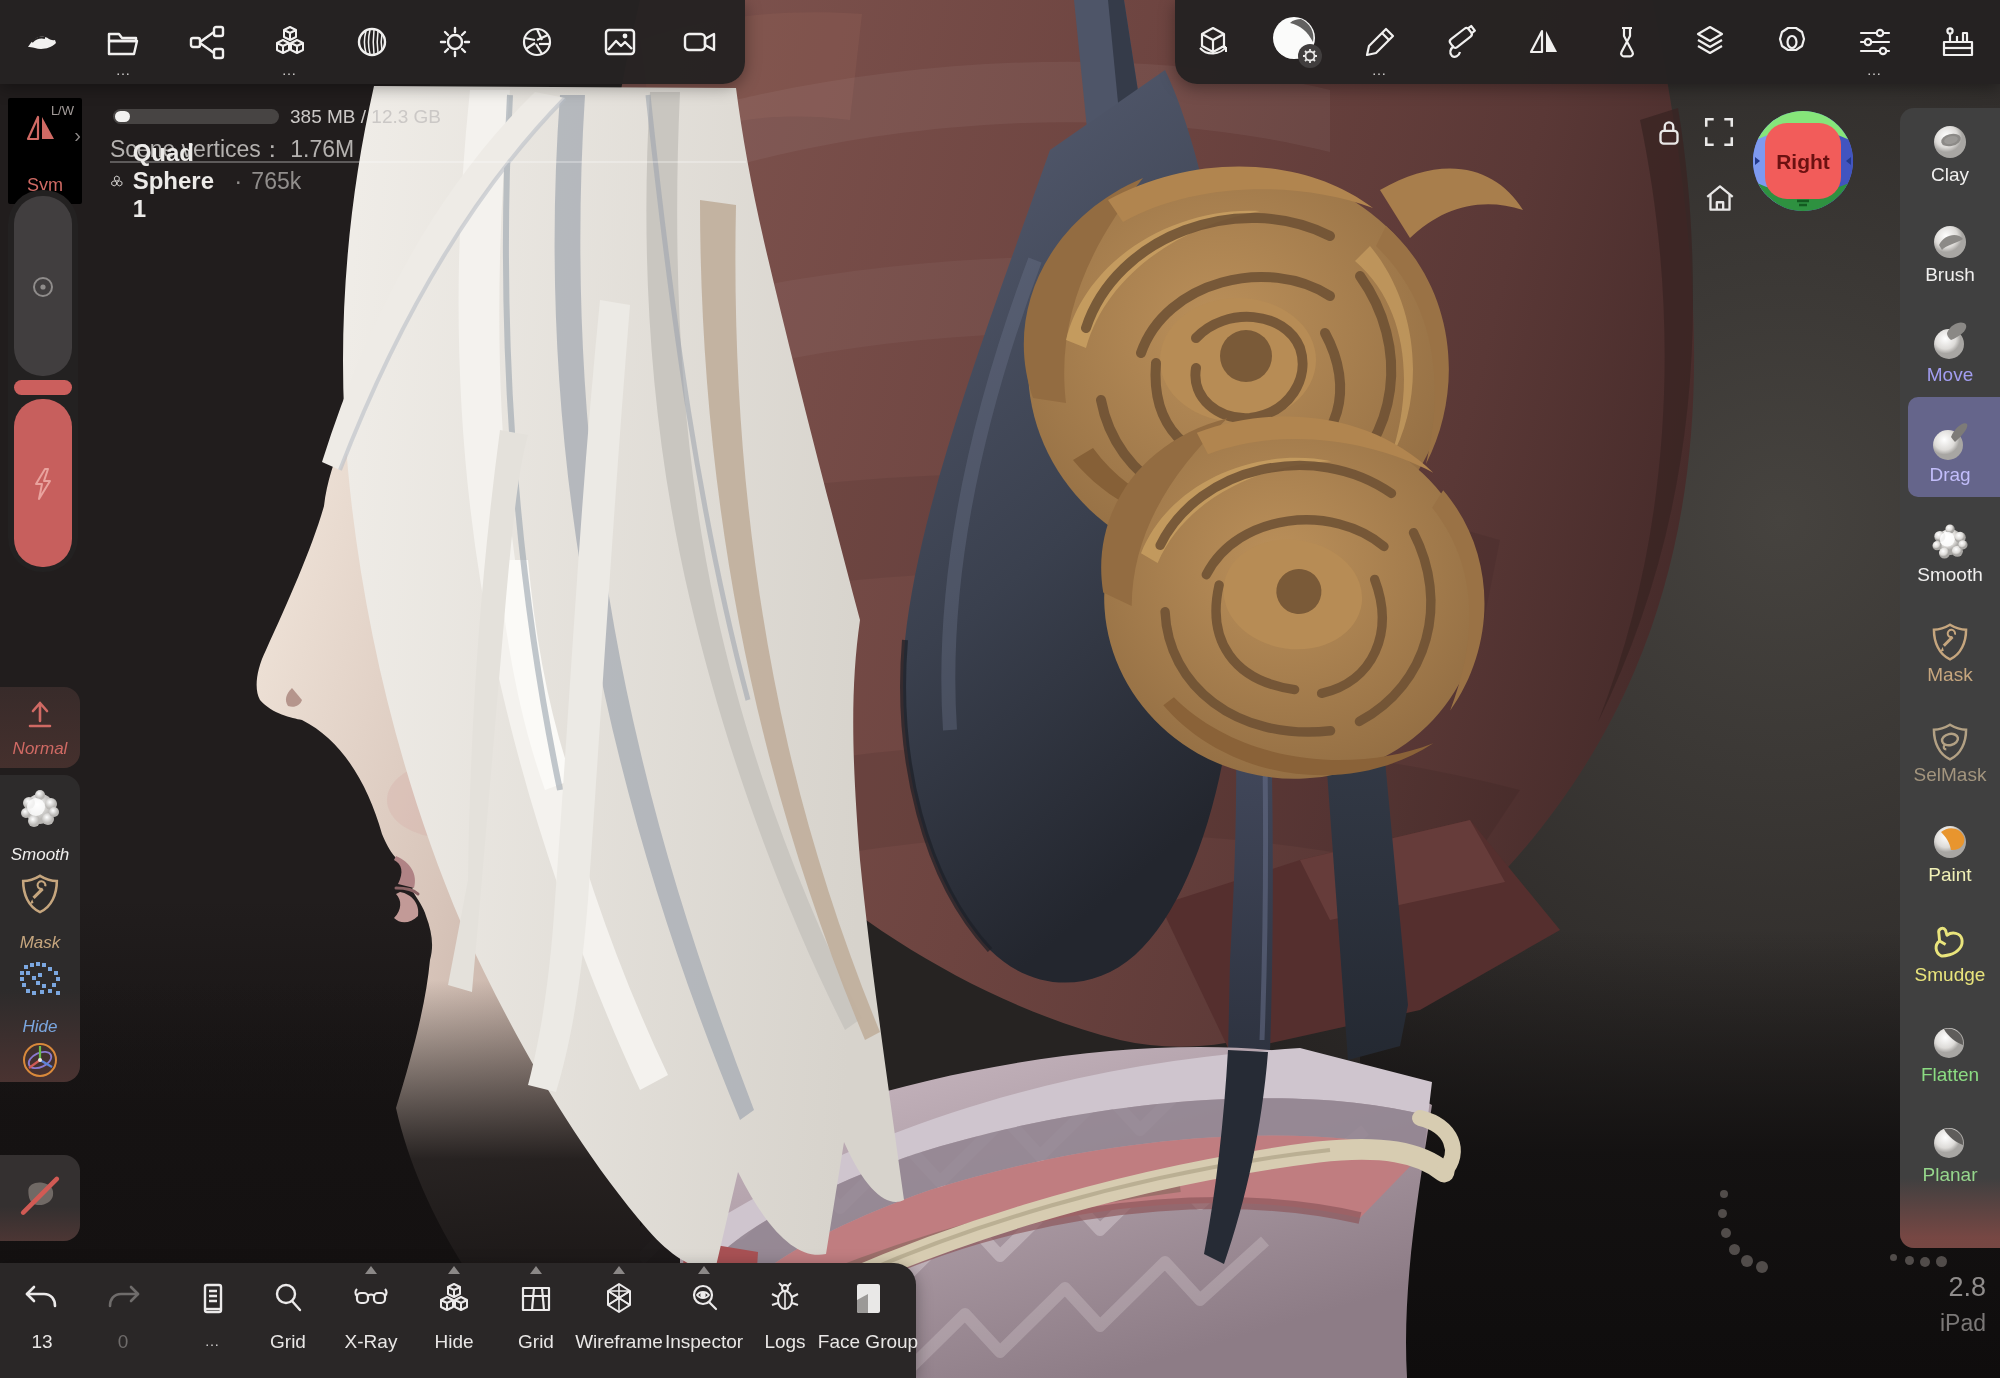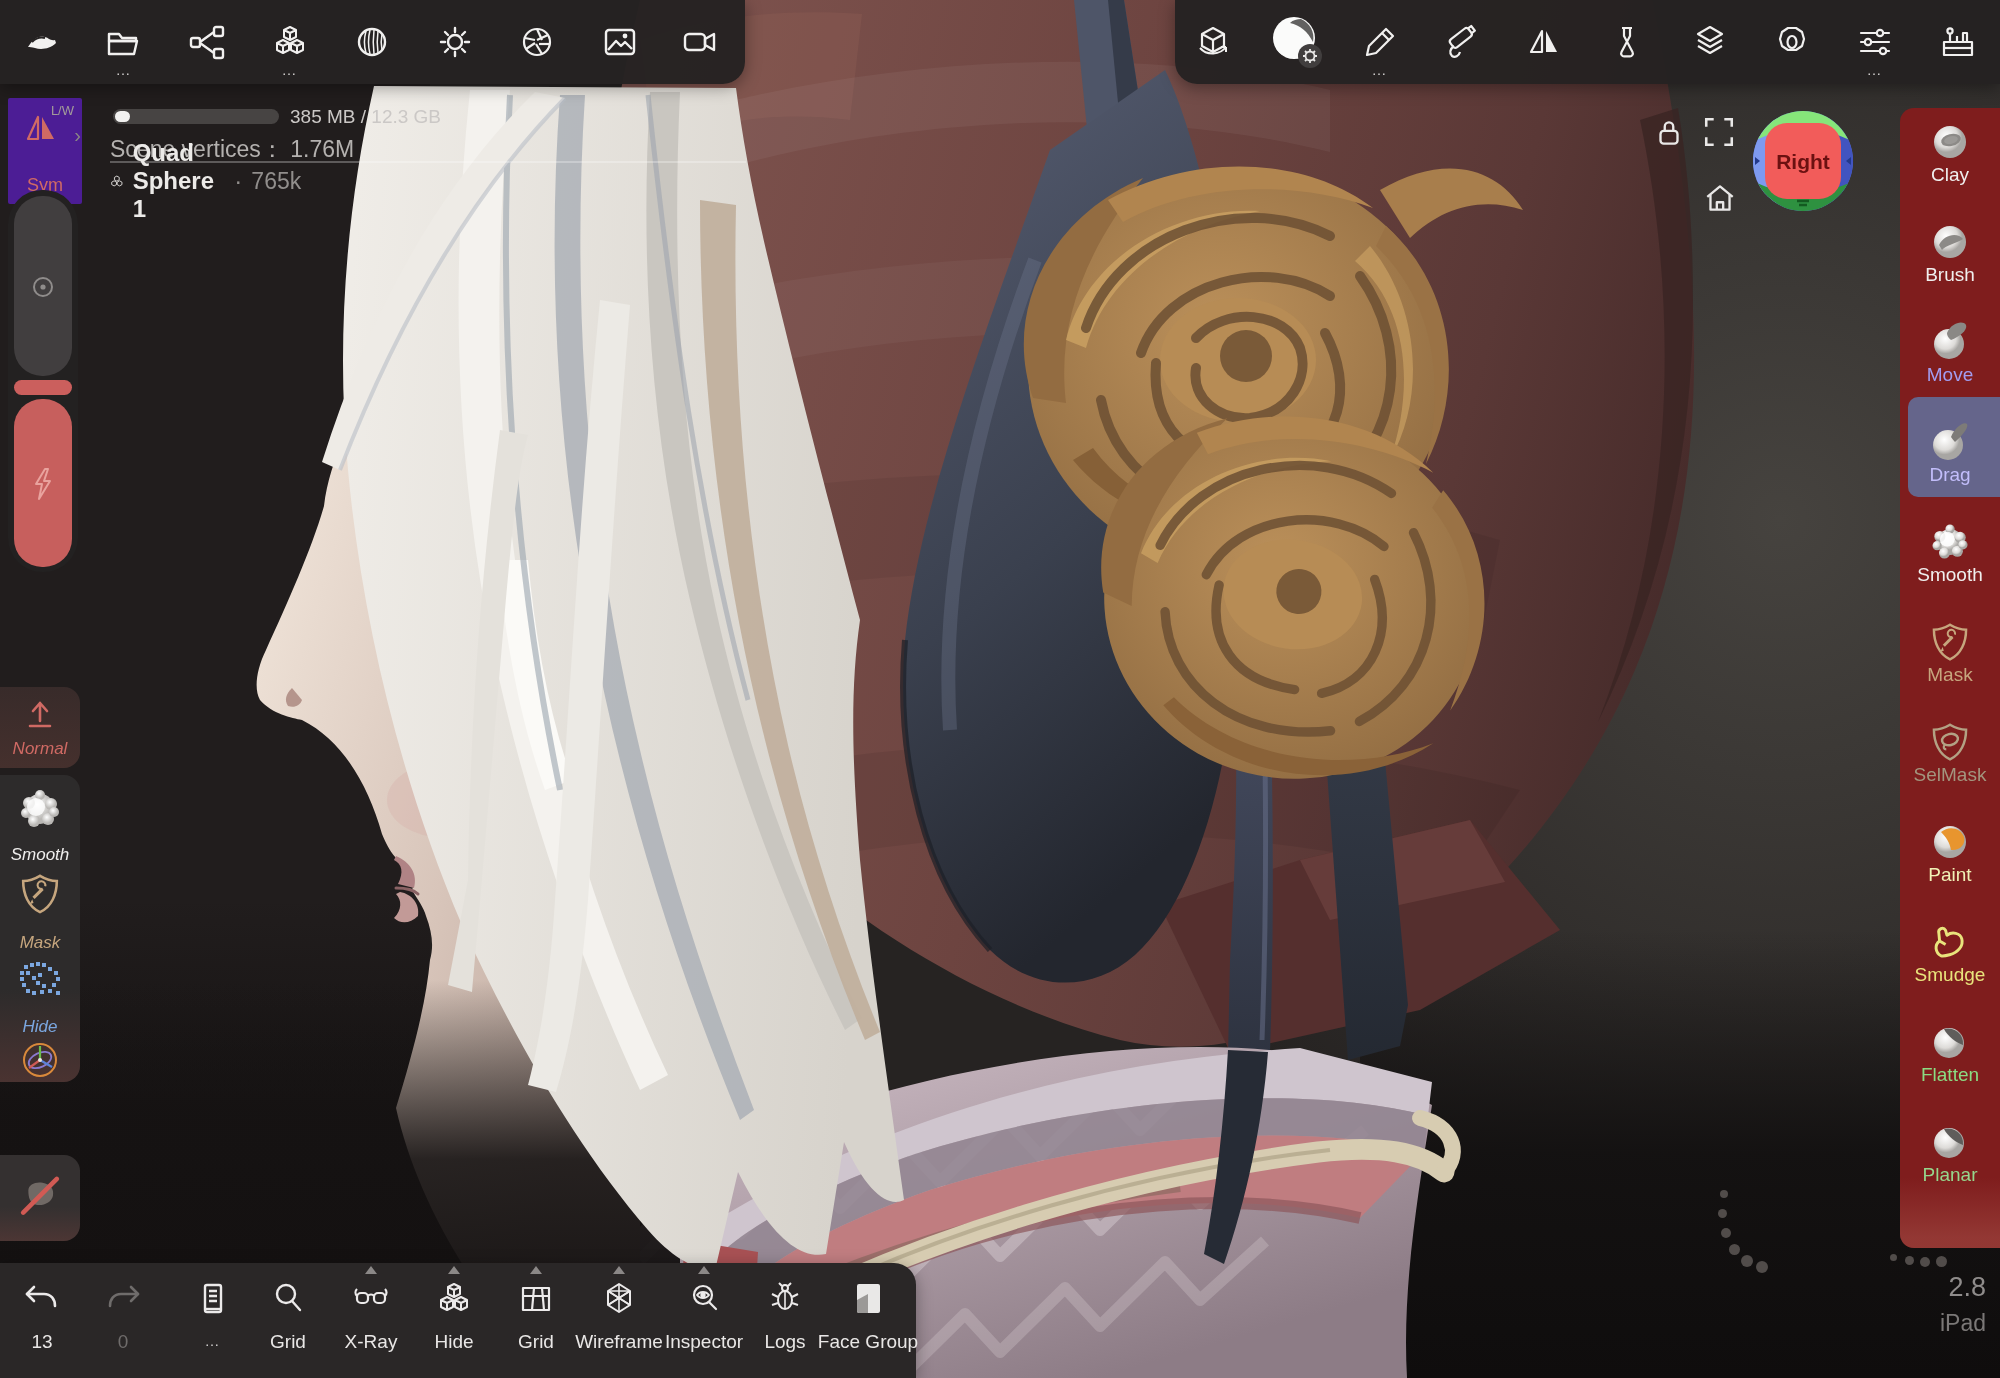--- a/index.html
+++ b/index.html
@@ -389,7 +389,7 @@
   </div>
 </div>
 
-<div style="position:absolute;left:8px;top:98px;width:74px;height:106px;background:#4c1d95;border-radius:2px;">
+<div style="position:absolute;left:8px;top:98px;width:74px;height:106px;background:#000000;border-radius:2px;">
   <div style="position:absolute;right:8px;top:5px;color:#a39c9a;font-size:13px;">L/W</div>
   <div style="position:absolute;right:1px;top:26px;color:#8a8685;font-size:20px;">›</div>
   <svg width="32" height="28" viewBox="0 0 32 28" style="position:absolute;left:17px;top:16px;">

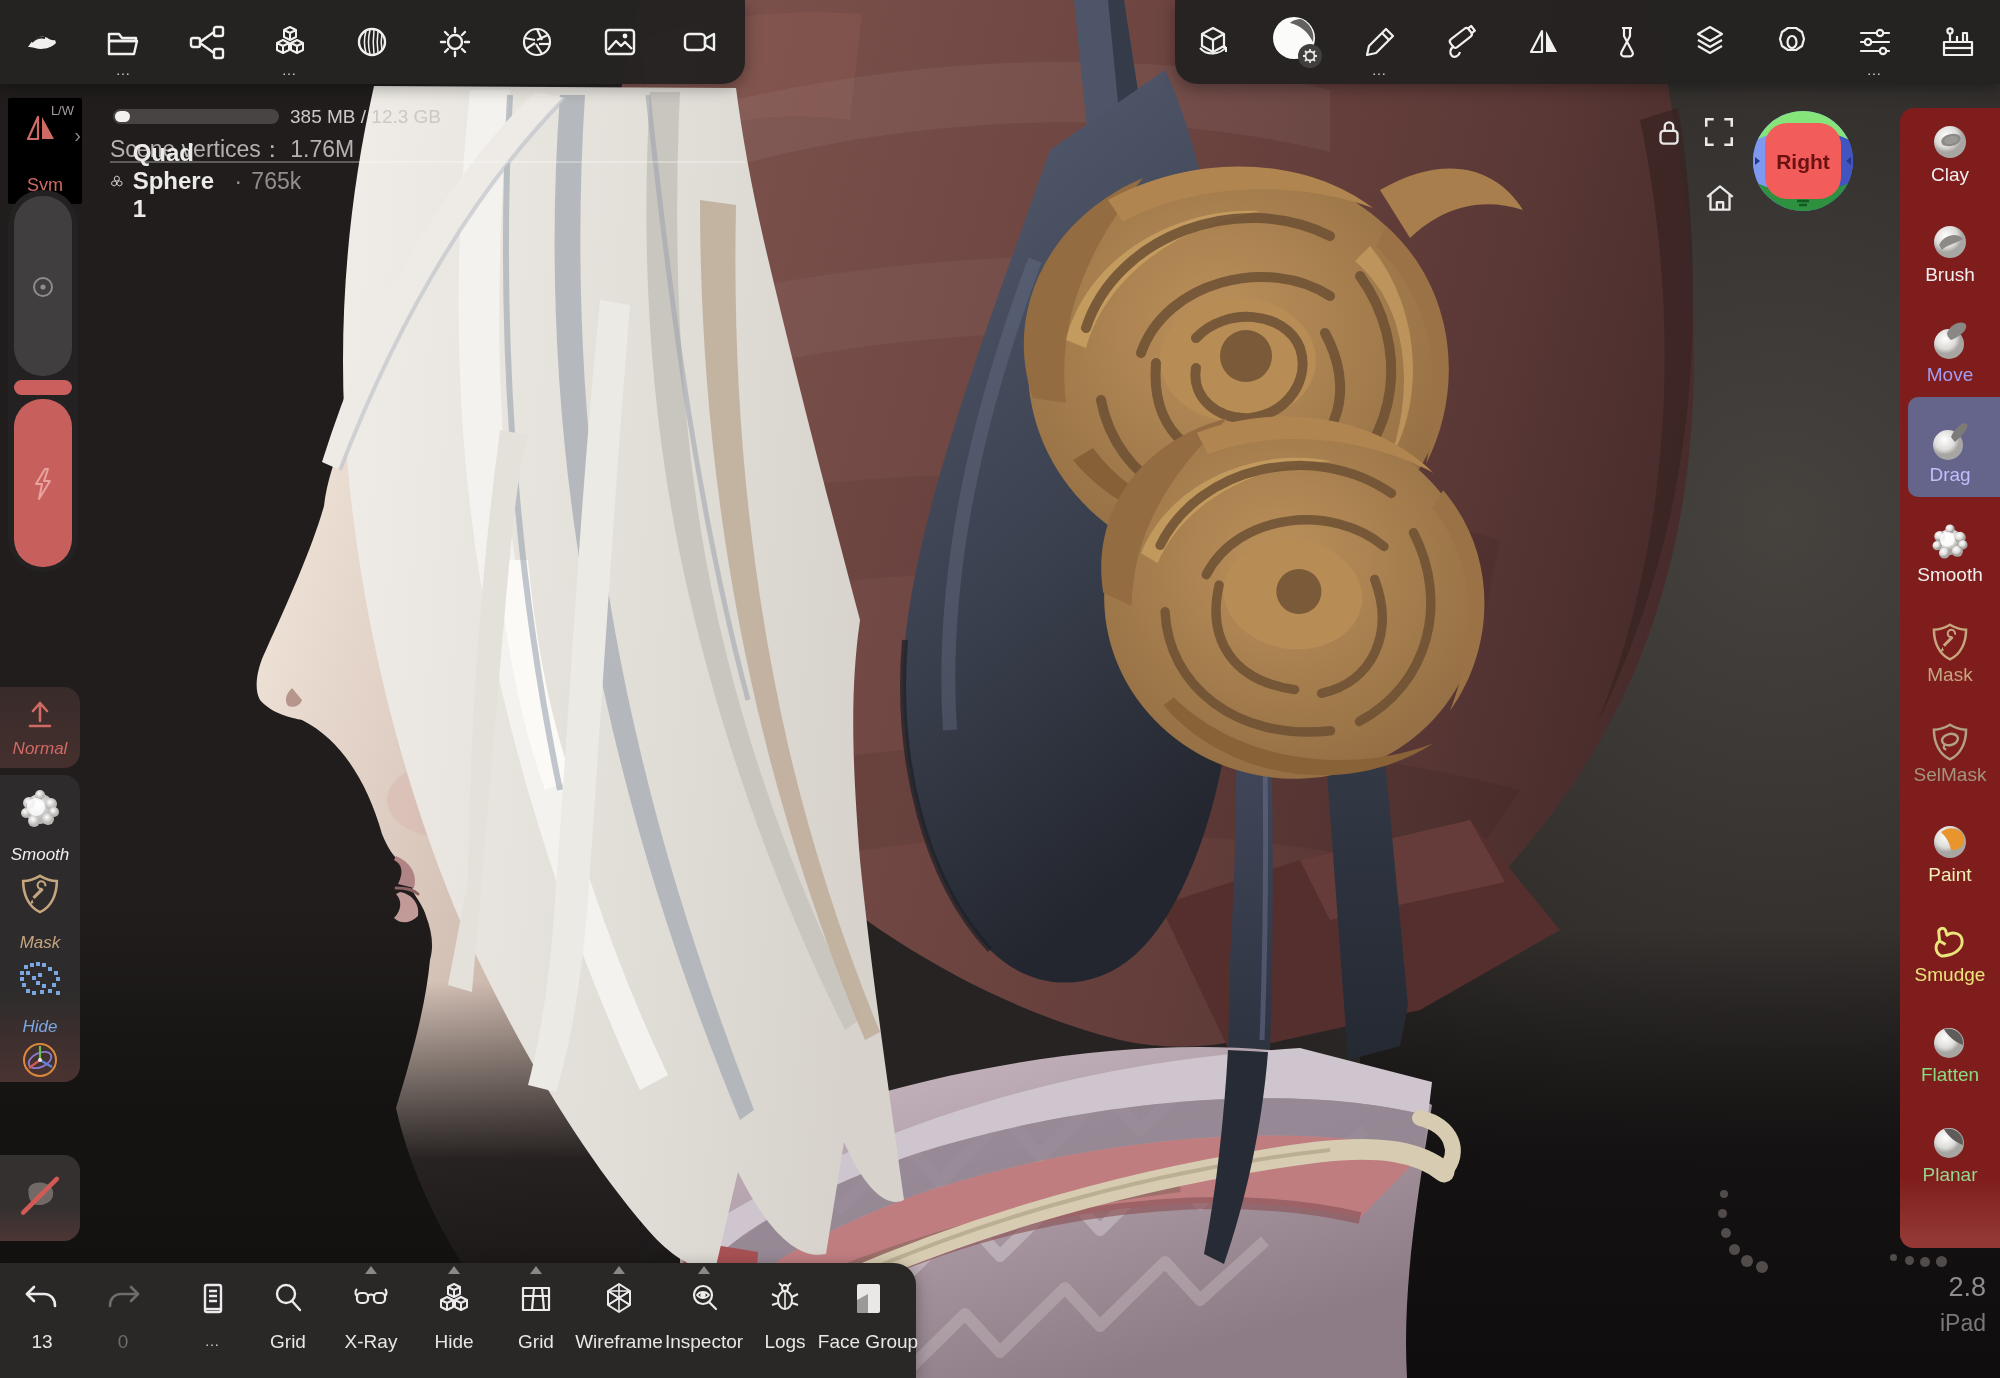--- a/index.html
+++ b/index.html
@@ -14,7 +14,7 @@
   .side-btn{position:absolute;left:0;width:80px;border-radius:0 16px 16px 0;font-style:italic;}
   .side-label{position:absolute;left:50%;transform:translateX(-50%);white-space:nowrap;font-size:17px;margin-top:26px;}
   
-  #right-panel{position:absolute;left:1900px;top:108px;width:100px;height:1140px;background:#7f1d1d;
+  #right-panel{position:absolute;left:1900px;top:108px;width:100px;height:1140px;background:#404040;
                border-radius:14px 0 0 14px;}
   #right-panel .fadeRed{position:absolute;left:0;bottom:0;width:100%;height:70px;
        background:linear-gradient(180deg,rgba(150,60,55,0) 0%,rgba(163,77,70,.55) 85%);border-radius:0 0 0 14px;}

